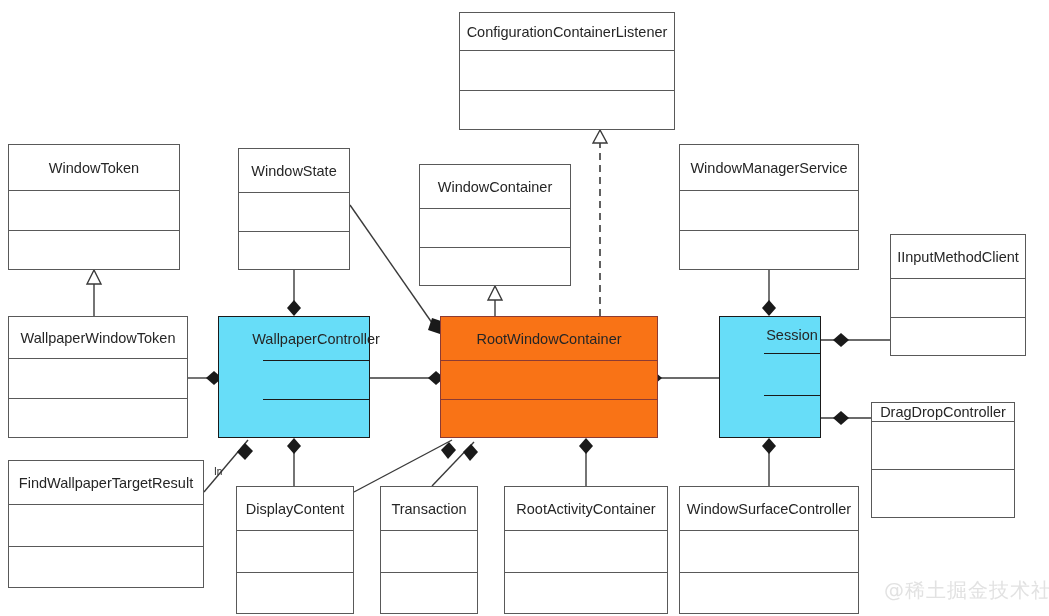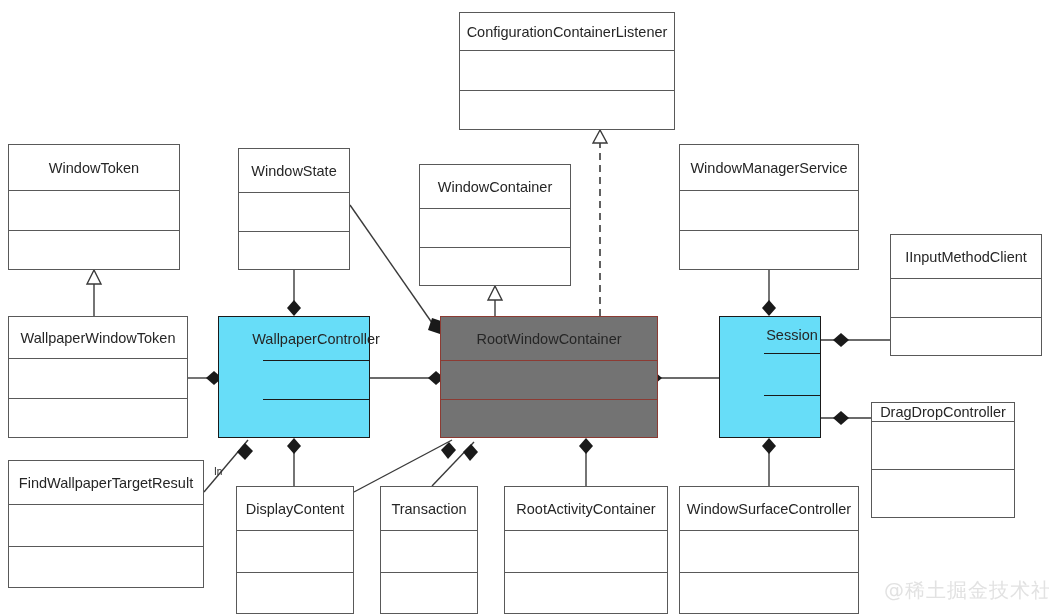--- a/index.html
+++ b/index.html
@@ -214,7 +214,7 @@
     <div class="row-ops"></div>
   </div>
 
-  <div class="uml-class" style="left:890px; top:234px; width:152px; height:122px;">
+  <div class="uml-class" style="left:890px; top:234px; width:136px; height:122px;">
     <div class="row-name" style="height:44px;">IInputMethodClient</div>
     <div class="row-attrs"></div>
     <div class="row-ops"></div>

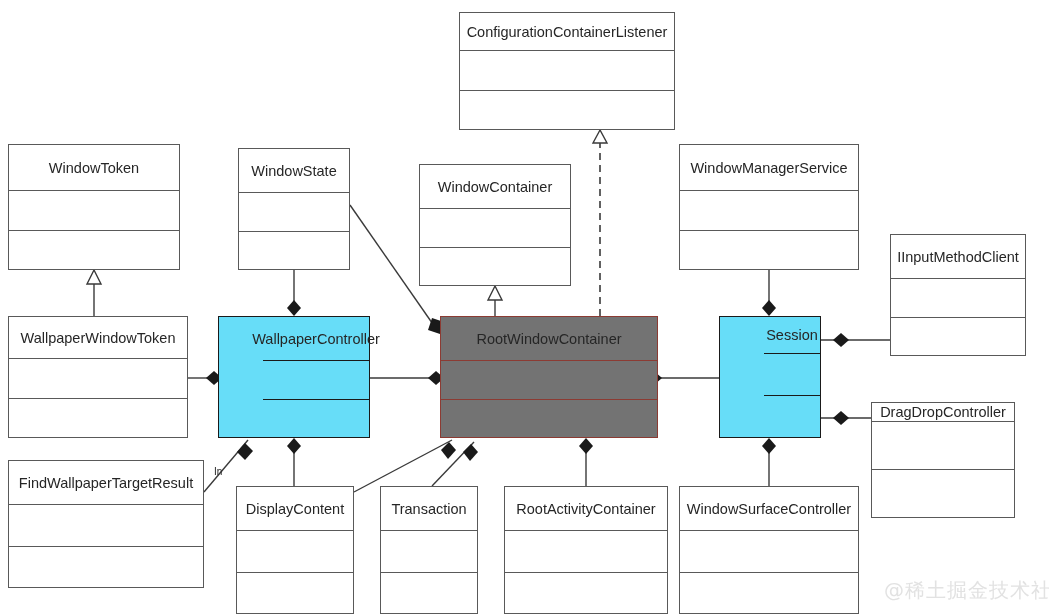--- a/index.html
+++ b/index.html
@@ -66,7 +66,7 @@
     border-bottom-color: #1a1a1a;
   }
   .uml-class.highlight-salmon {
-    background: #737373;
+    background: #f97316;
     border-color: #8c3b33;
   }
   .uml-class.highlight-salmon .row-name,

